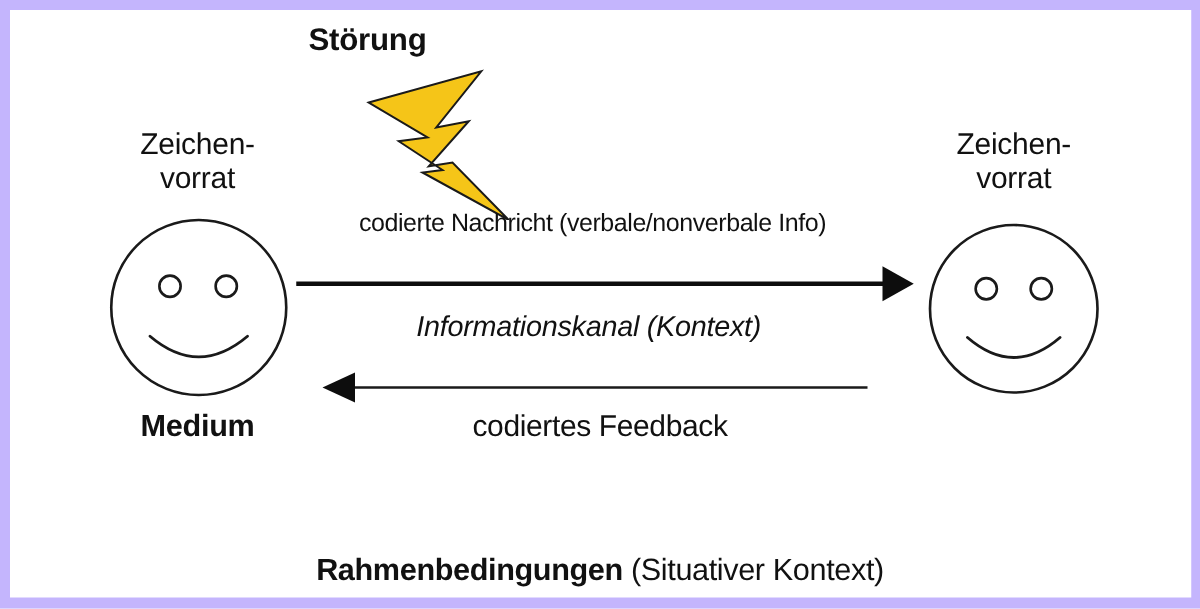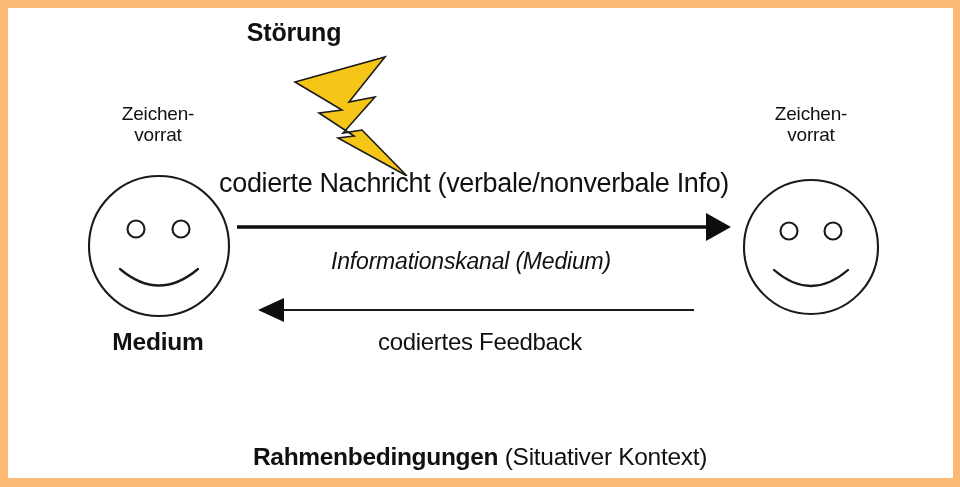--- a/index.html
+++ b/index.html
@@ -12,7 +12,7 @@
     position: relative;
     width: 960px;
     height: 487px;
-    background: #fdba74;
+    background: #c4b5fd;
     overflow: hidden;
     font-family: "Liberation Sans", "DejaVu Sans", sans-serif;
   }

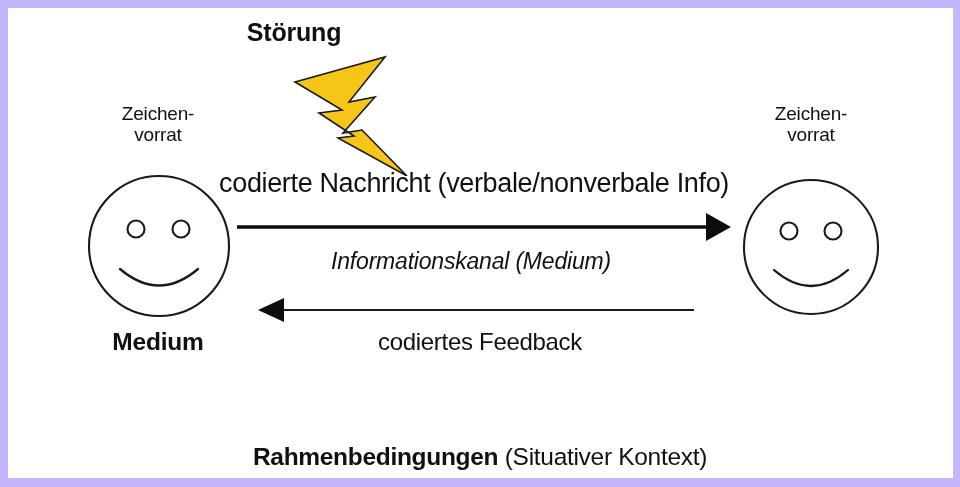--- a/index.html
+++ b/index.html
@@ -63,7 +63,7 @@
   .label-context span { font-weight: normal; }
 
   .repertoire {
-    font-size: 19px; font-weight: normal;
+    font-size: 24px; font-weight: normal;
     letter-spacing: -0.2px;
   }
   .repertoire-left  { left: 150px; top: 95px; }

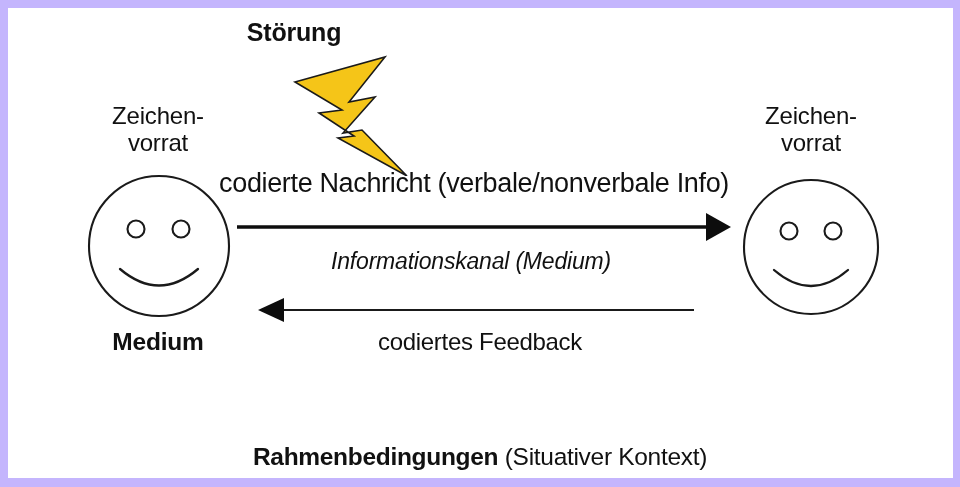--- a/index.html
+++ b/index.html
@@ -41,7 +41,7 @@
   }
   .label-message {
     left: 466px; top: 160px;
-    font-size: 27px; font-weight: normal;
+    font-size: 20px; font-weight: normal;
     letter-spacing: -0.35px;
   }
   .label-channel {

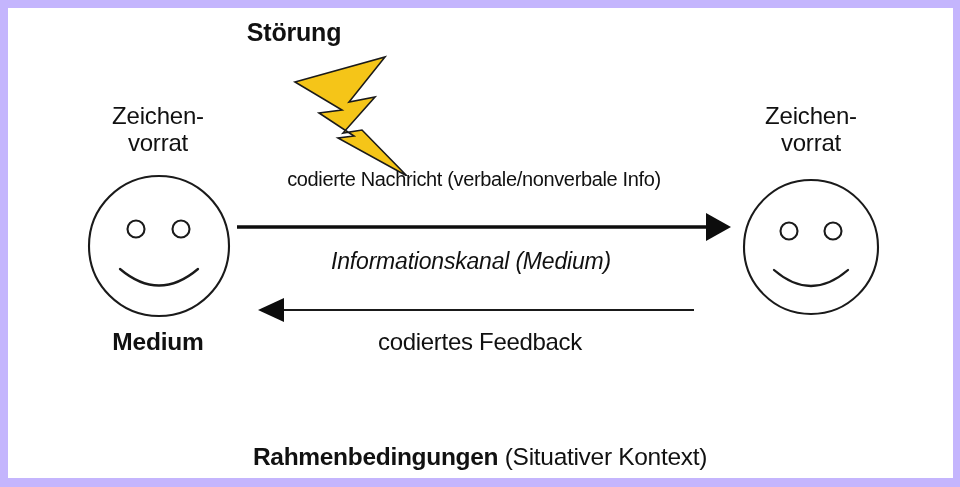--- a/index.html
+++ b/index.html
@@ -138,7 +138,7 @@
       </svg>
     </div>
 
-    <div class="abs txt center-x label-channel">Informationskanal (Medium)</div>
+    <div class="abs txt center-x label-channel">Informationskanal (Kontext)</div>
 
     <div class="abs arrow-feedback">
       <svg width="440" height="32" viewBox="0 0 440 32" aria-hidden="true">

